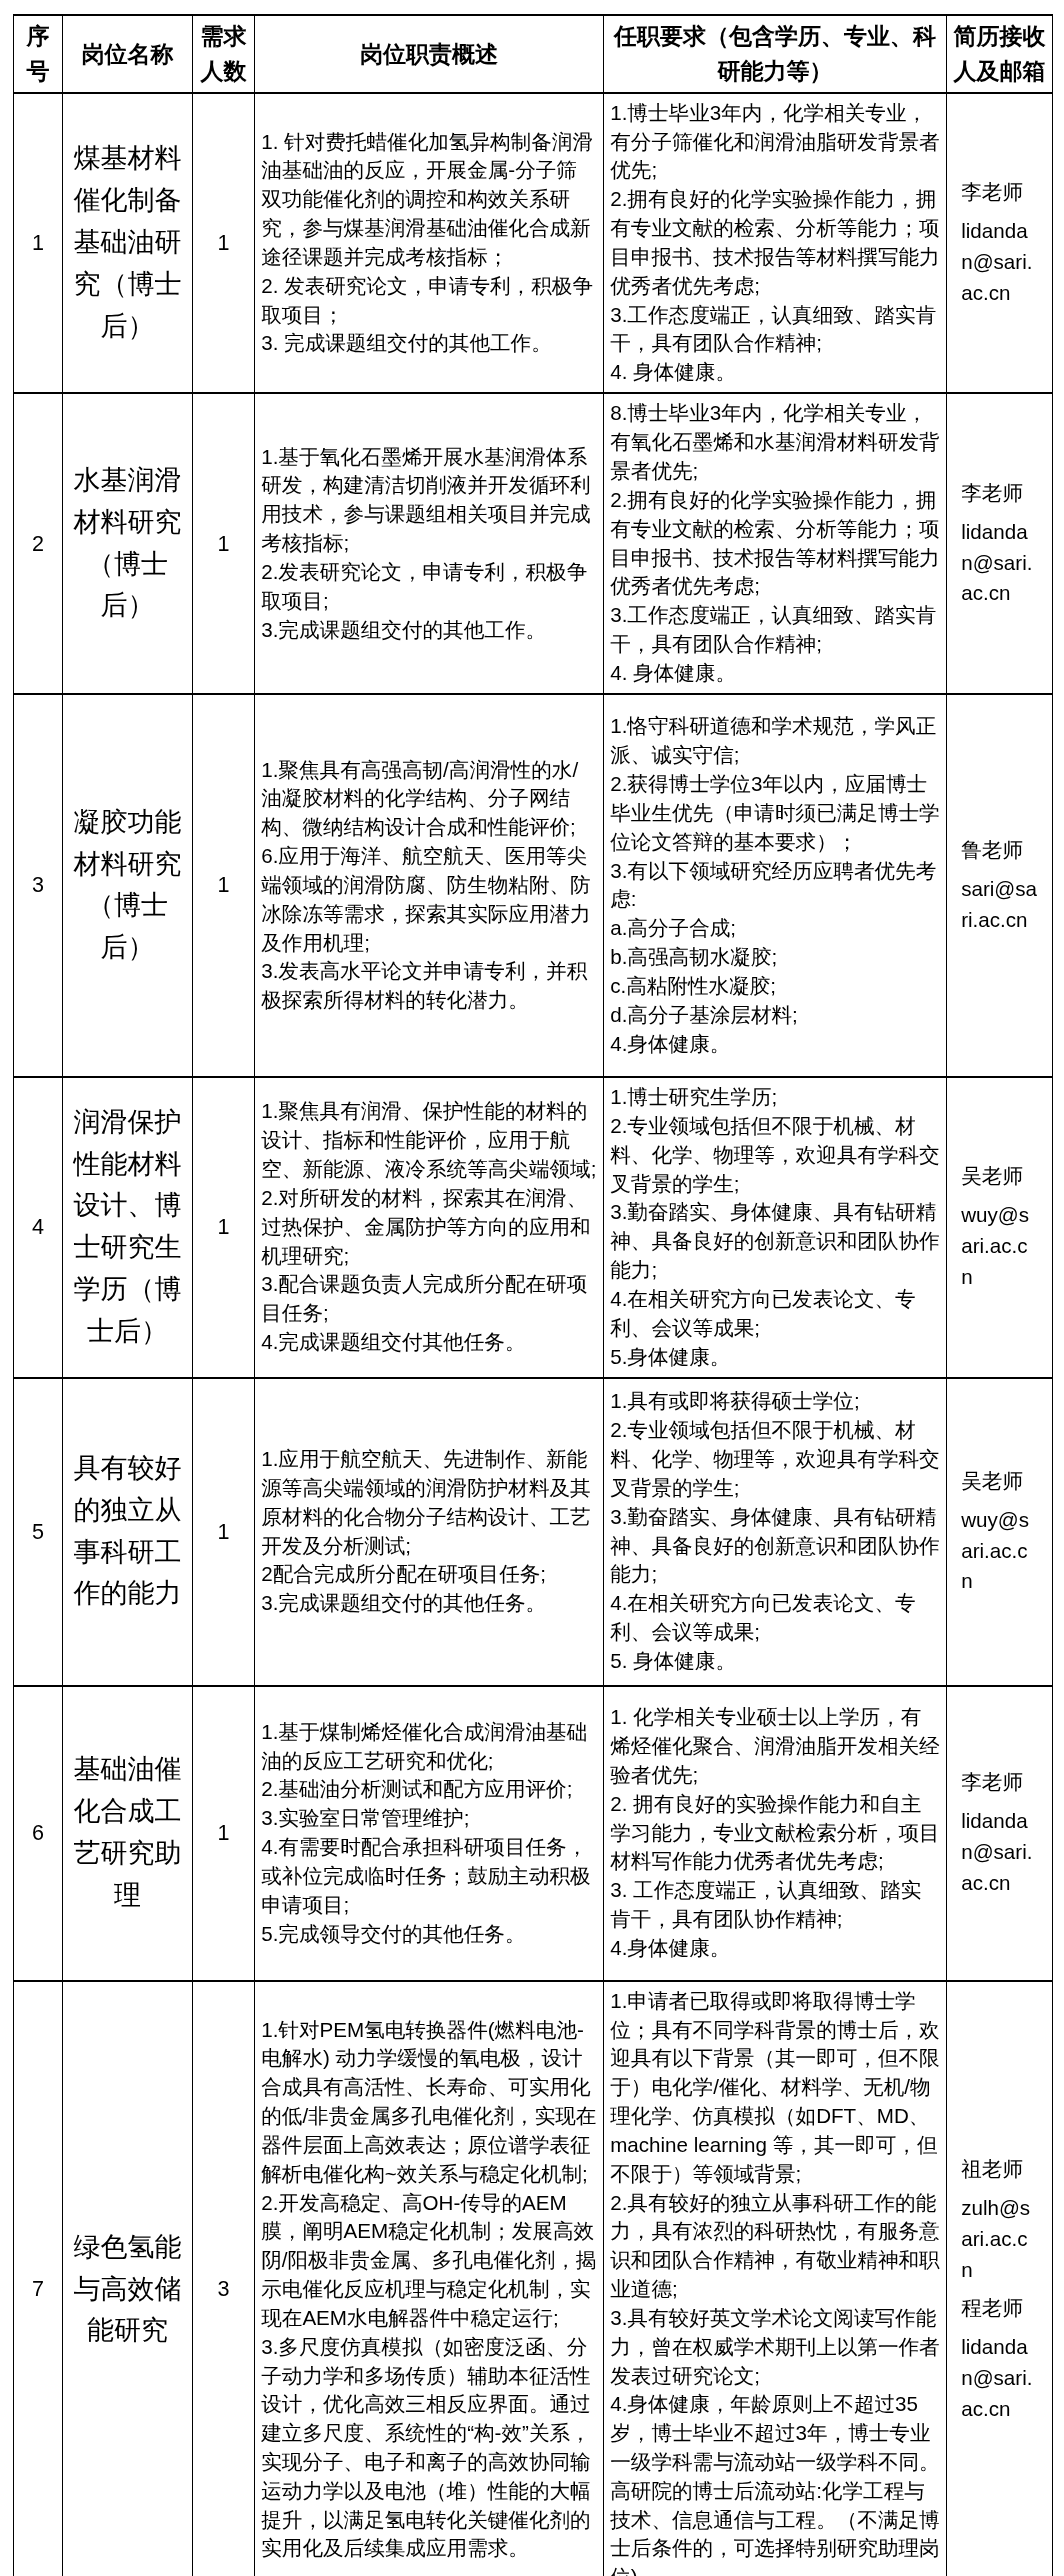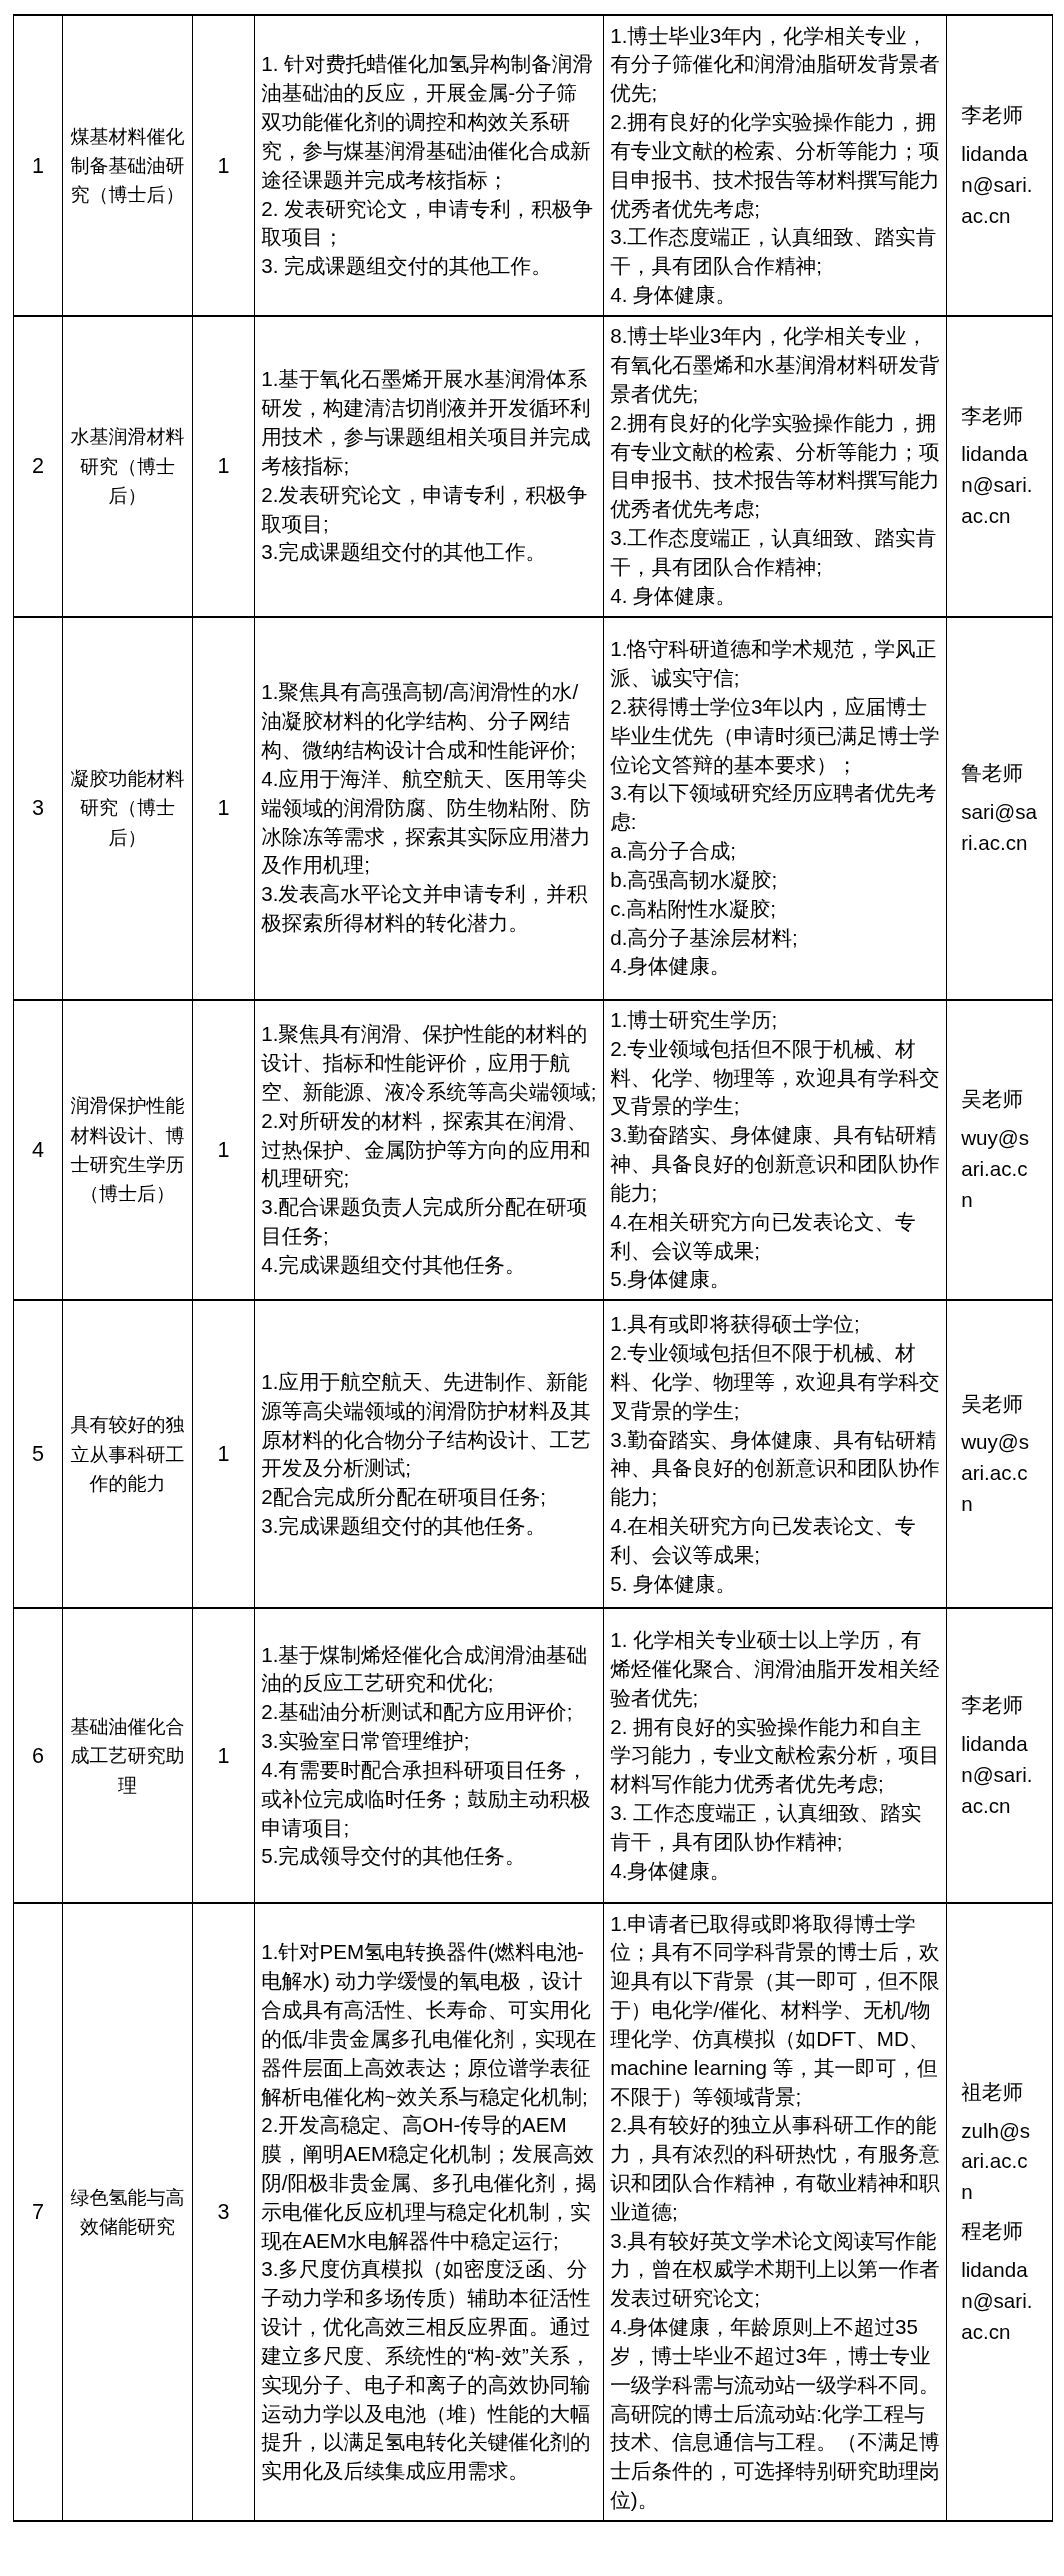--- a/index.html
+++ b/index.html
@@ -72,6 +72,14 @@
         <col style="width:106px">
     </colgroup>
     <tbody>
+        <tr class="hdr">
+      <td>序号</td>
+      <td>岗位名称</td>
+      <td>需求人数</td>
+      <td>岗位职责概述</td>
+      <td>任职要求（包含学历、专业、科研能力等）</td>
+      <td>简历接收人及邮箱</td>
+    </tr>
 
     <tr class="r1">
       <td class="c-no">1</td>

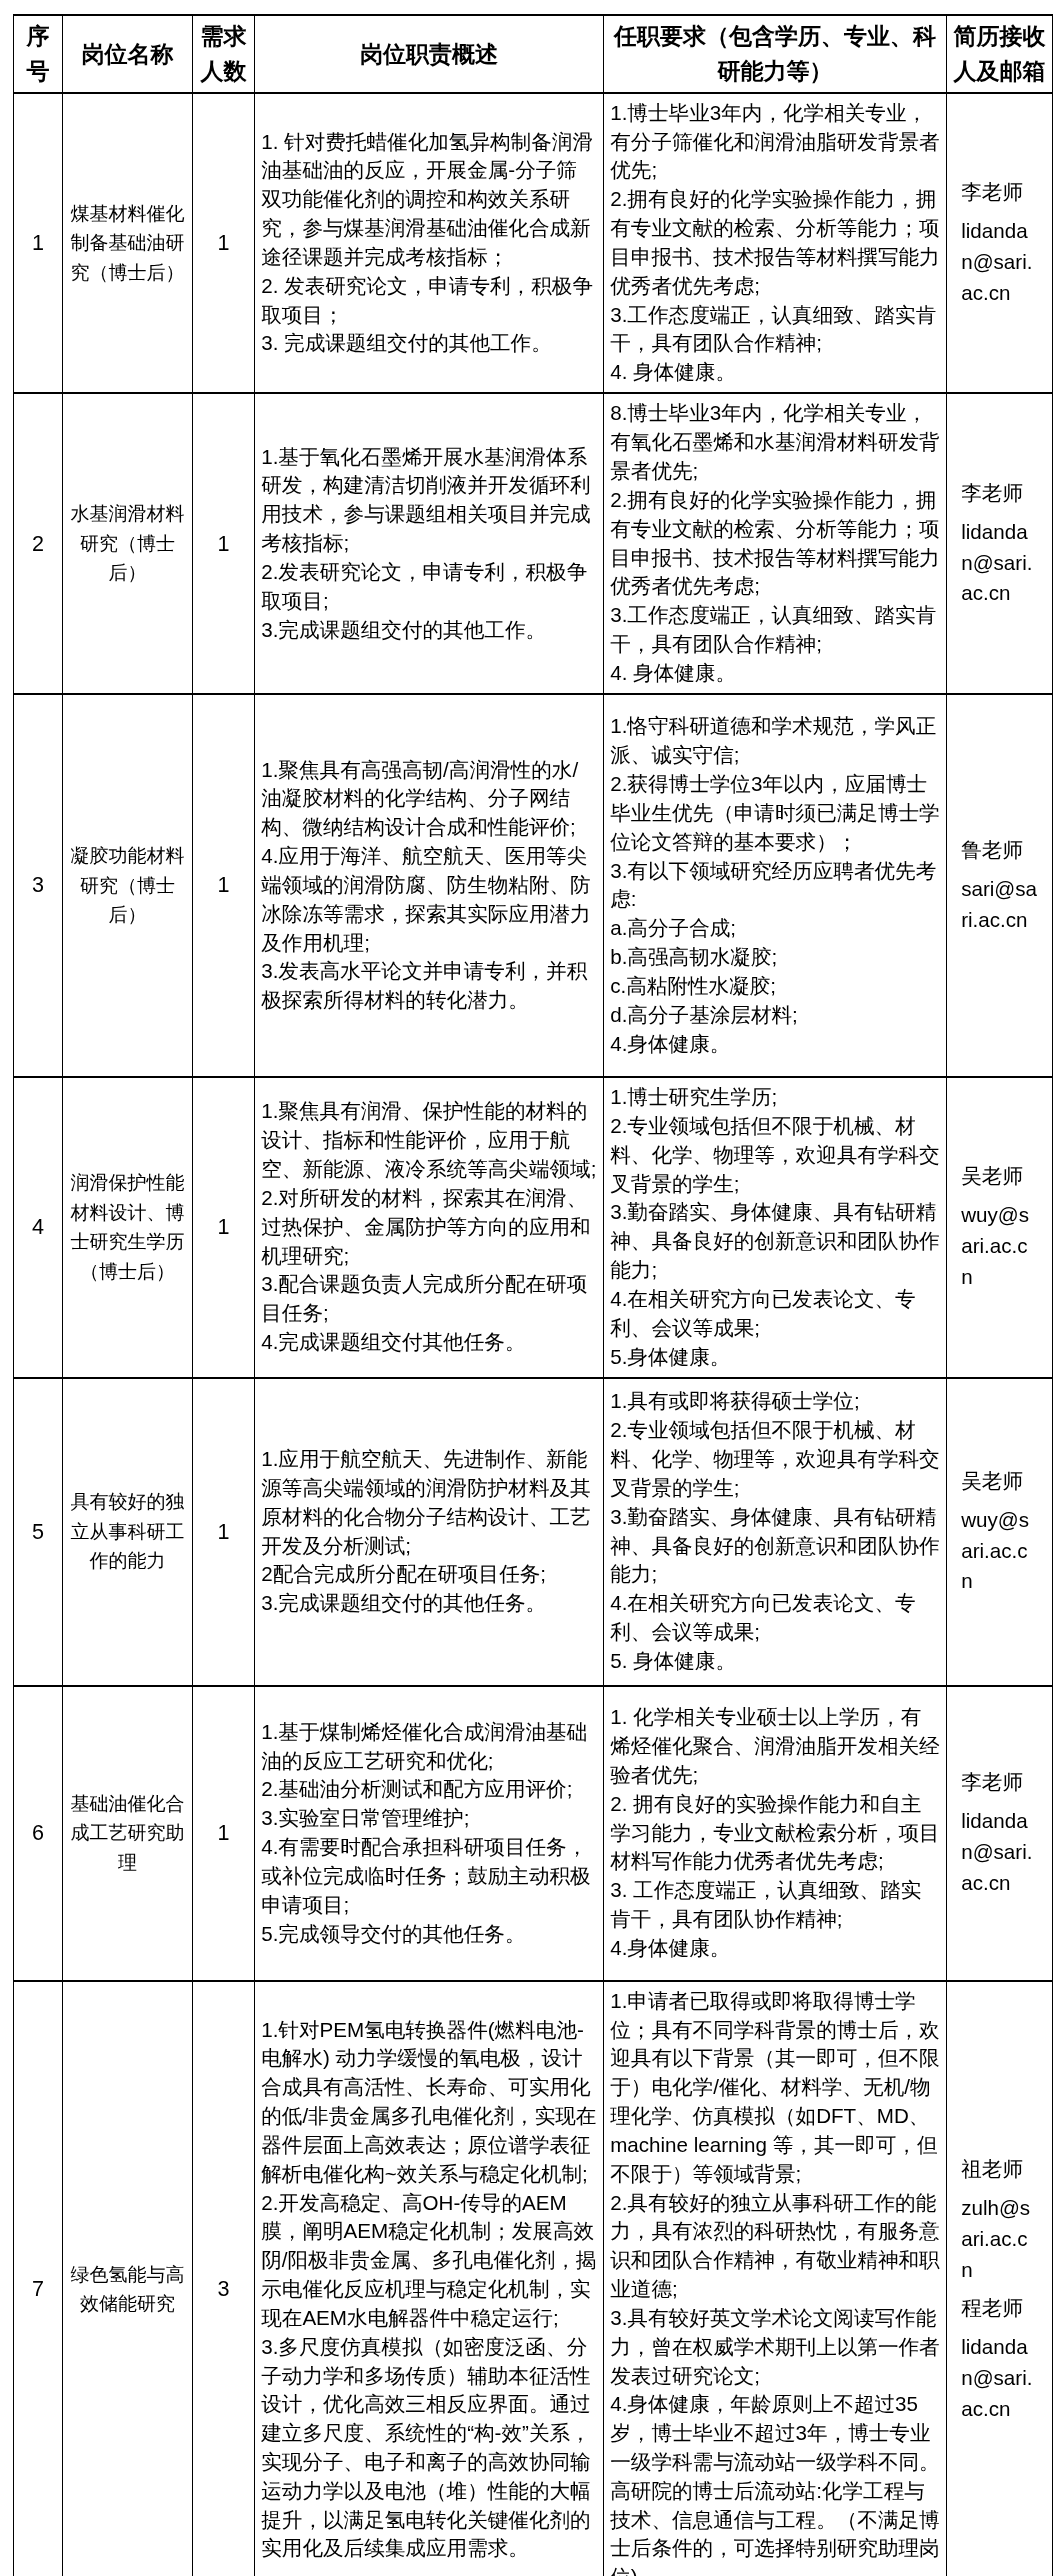--- a/index.html
+++ b/index.html
@@ -42,7 +42,7 @@
   .r6{height:295px;}
   .r7{height:600px;}
   .c-no{text-align:center;font-size:21.6px;}
-  .c-title{text-align:center;font-size:19px;line-height:1.55;}
+  .c-title{text-align:center;font-size:27px;line-height:1.55;}
   .c-count{text-align:center;font-size:21.6px;}
   .c-duties,.c-req{
     font-size:20.6px;

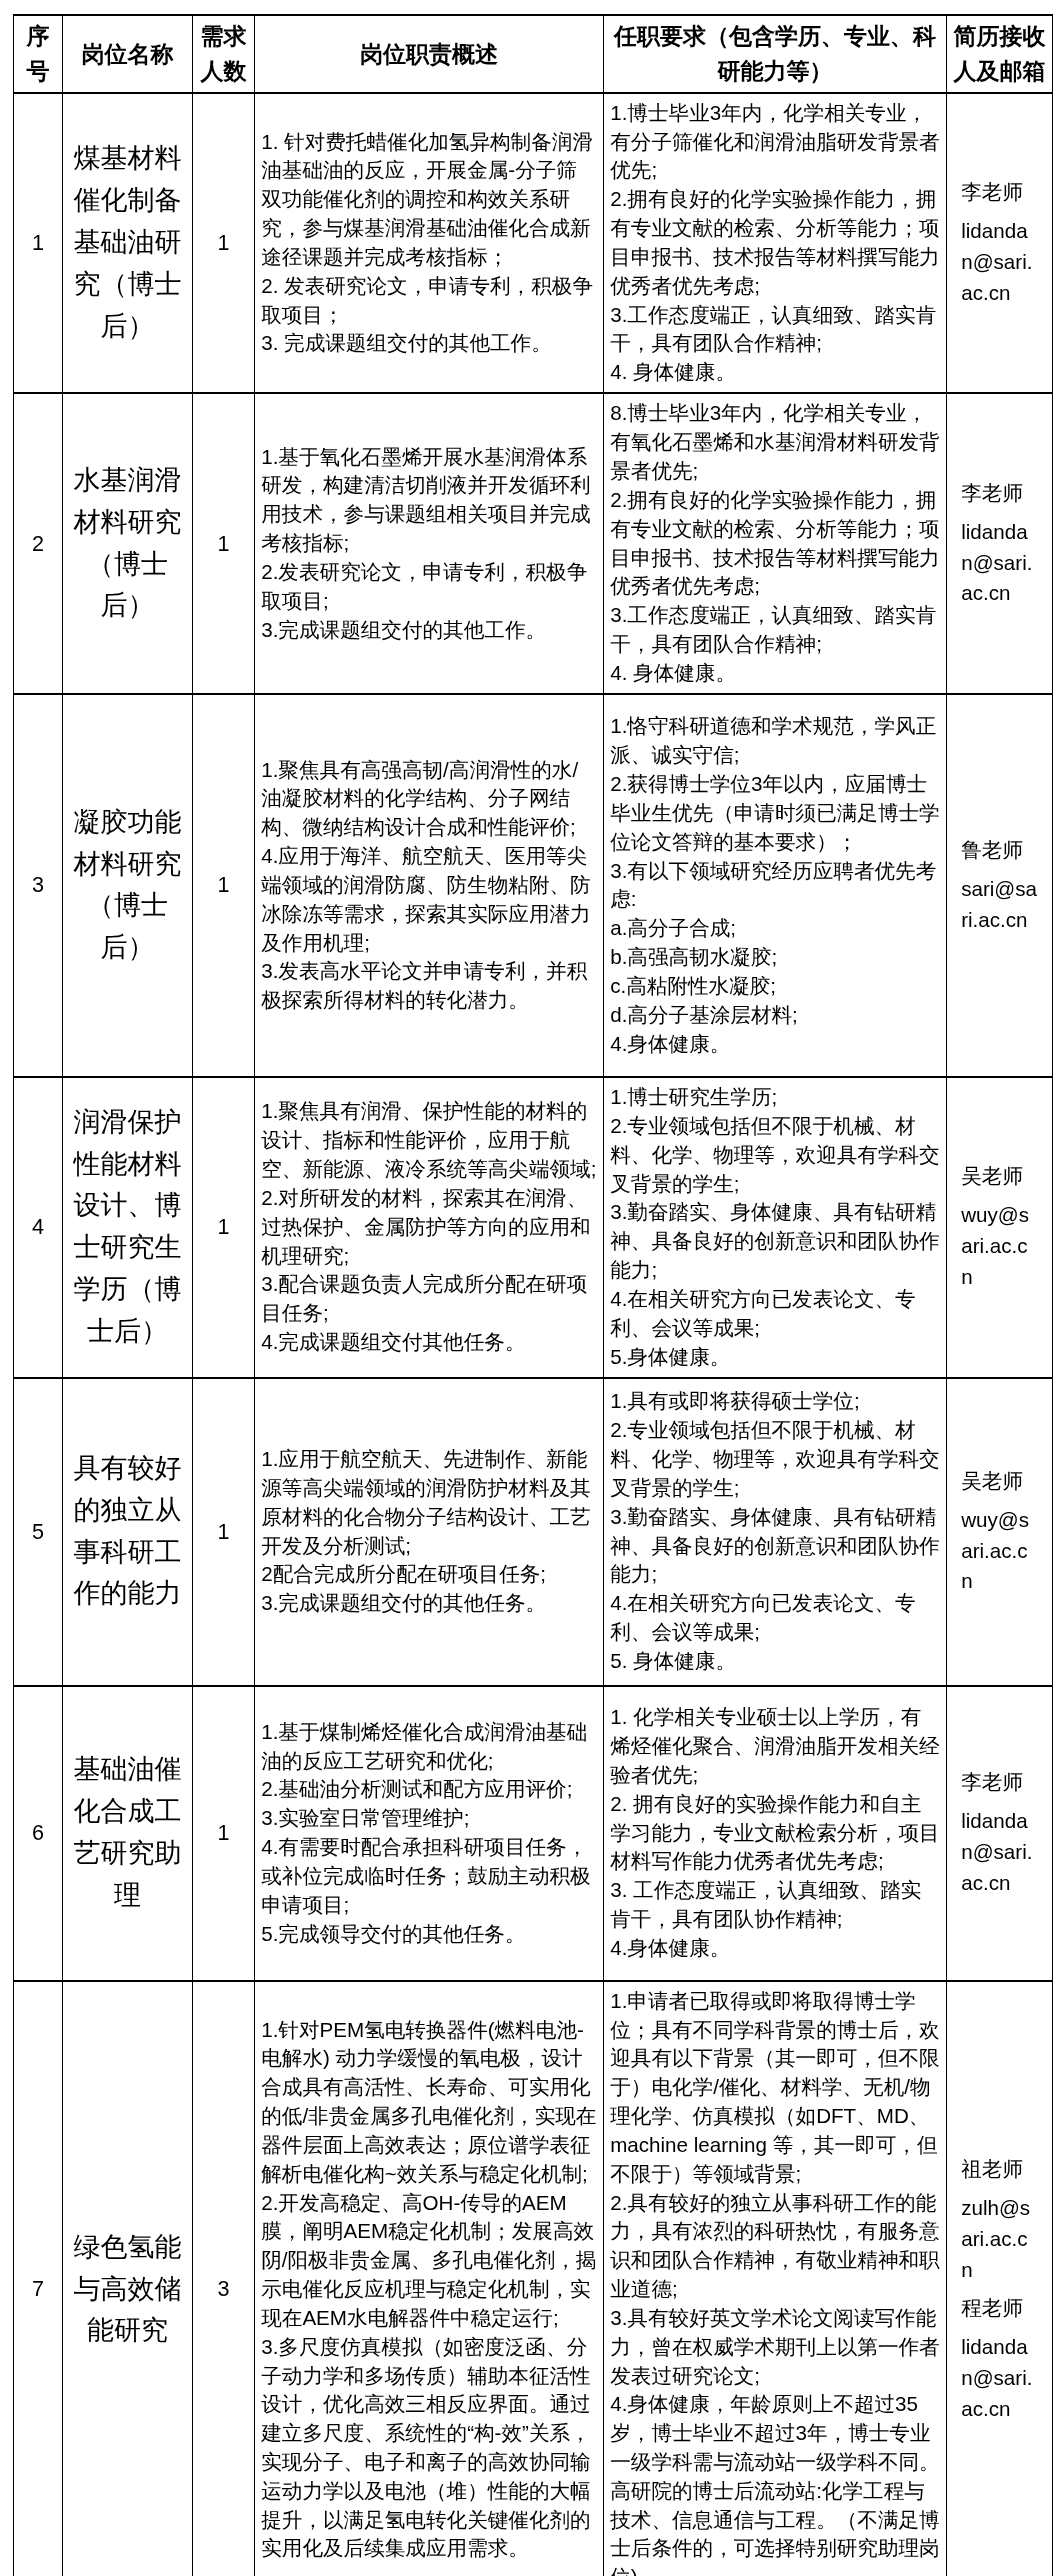--- a/index.html
+++ b/index.html
@@ -120,7 +120,7 @@
       <td class="c-title">凝胶功能材料研究（博士后）</td>
       <td class="c-count">1</td>
       <td class="c-duties multiline">1.聚焦具有高强高韧/高润滑性的水/油凝胶材料的化学结构、分子网结构、微纳结构设计合成和性能评价;
-4.应用于海洋、航空航天、医用等尖端领域的润滑防腐、防生物粘附、防冰除冻等需求，探索其实际应用潜力及作用机理;
+6.应用于海洋、航空航天、医用等尖端领域的润滑防腐、防生物粘附、防冰除冻等需求，探索其实际应用潜力及作用机理;
 3.发表高水平论文并申请专利，并积极探索所得材料的转化潜力。</td>
       <td class="c-req multiline">1.恪守科研道德和学术规范，学风正派、诚实守信;
 2.获得博士学位3年以内，应届博士毕业生优先（申请时须已满足博士学位论文答辩的基本要求）；

